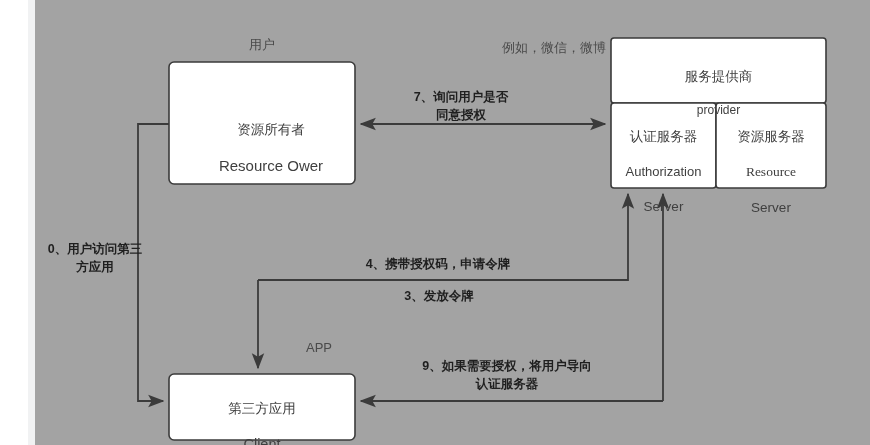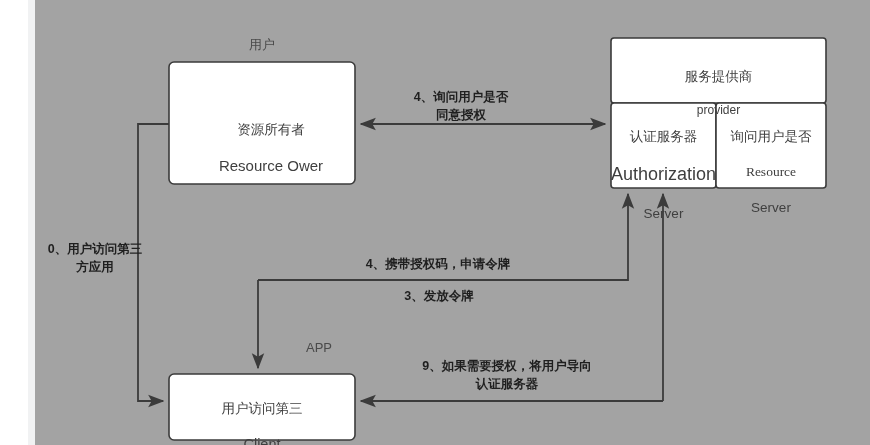--- a/index.html
+++ b/index.html
@@ -119,6 +119,7 @@
 
   <div class="caption" style="left:141px; top:37px; width:186px;">用户</div>
 
+  <div class="caption" style="left:450px; top:40px; width:128px; text-align:right;">例如，微信，微博</div>
 
   <div class="caption" style="left:244px; top:340px; width:60px; text-align:right;">APP</div>
 

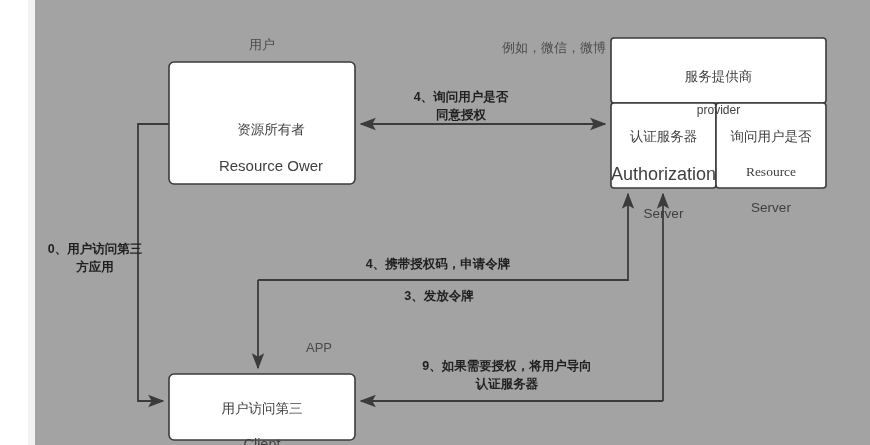--- a/index.html
+++ b/index.html
@@ -153,7 +153,7 @@
   <div class="step-label" style="left:8px; top:240px; width:118px;">0、用户访问第三
 方应用</div>
 
-  <div class="step-label" style="left:340px; top:88px; width:186px;">4、询问用户是否
+  <div class="step-label" style="left:340px; top:88px; width:186px;">7、询问用户是否
 同意授权</div>
 
   <div class="step-label" style="left:336px; top:357px; width:286px;">9、如果需要授权，将用户导向

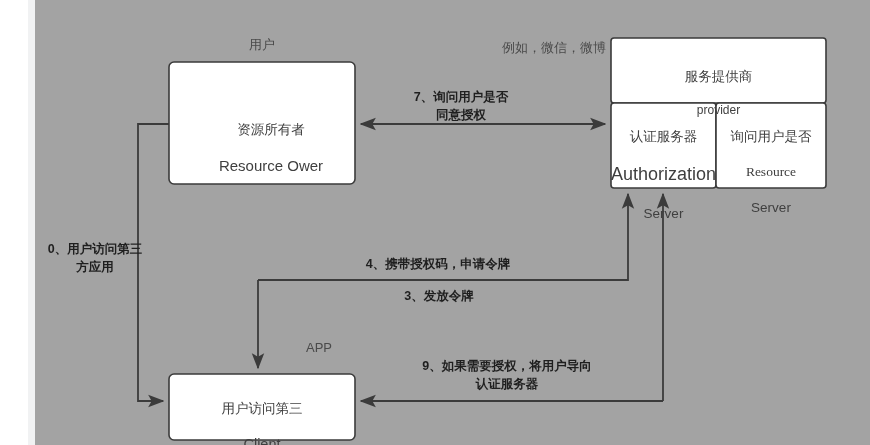--- a/index.html
+++ b/index.html
@@ -140,7 +140,7 @@
   </div>
 
   <div class="node-label box-text" style="left:688px; top:110px; width:110px;">
-    <div>询问用户是否</div>
+    <div>资源服务器</div>
     <div style="font-size:13.5px;font-family:Liberation Serif, serif;">Resource</div>
     <div style="font-size:13.5px;">Server</div>
   </div>

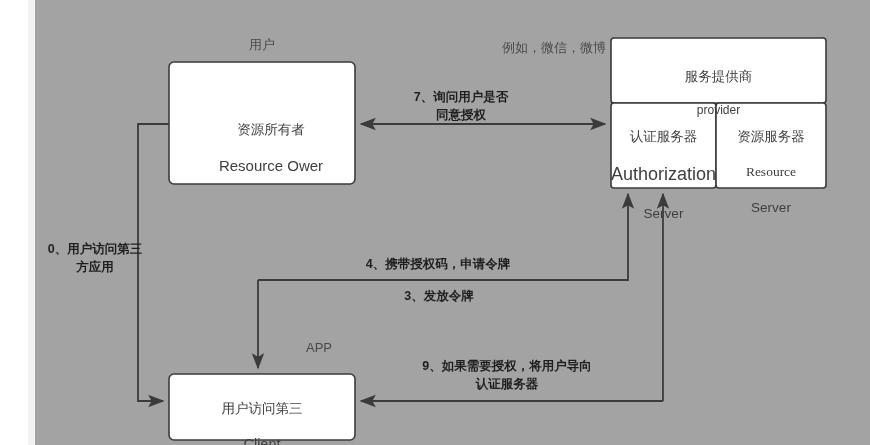--- a/index.html
+++ b/index.html
@@ -135,7 +135,7 @@
 
   <div class="node-label box-text" style="left:583px; top:110px; width:105px;">
     <div>认证服务器</div>
-    <div style="font-size:18px;">Authorization</div>
+    <div style="font-size:13px;">Authorization</div>
     <div style="font-size:13.5px;">Server</div>
   </div>
 

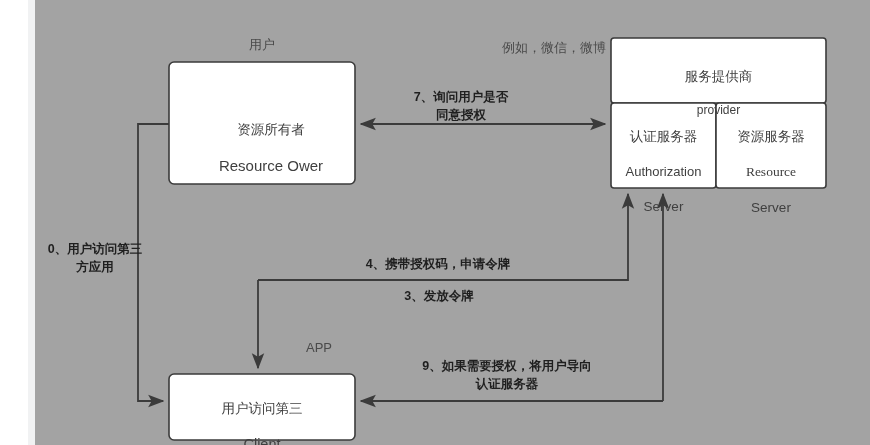--- a/index.html
+++ b/index.html
@@ -146,7 +146,7 @@
   </div>
 
   <div class="node-label box-text" style="left:141px; top:382px; width:186px;">
-    <div>用户访问第三</div>
+    <div>第三方应用</div>
     <div style="font-size:14.5px;">Client</div>
   </div>
 

